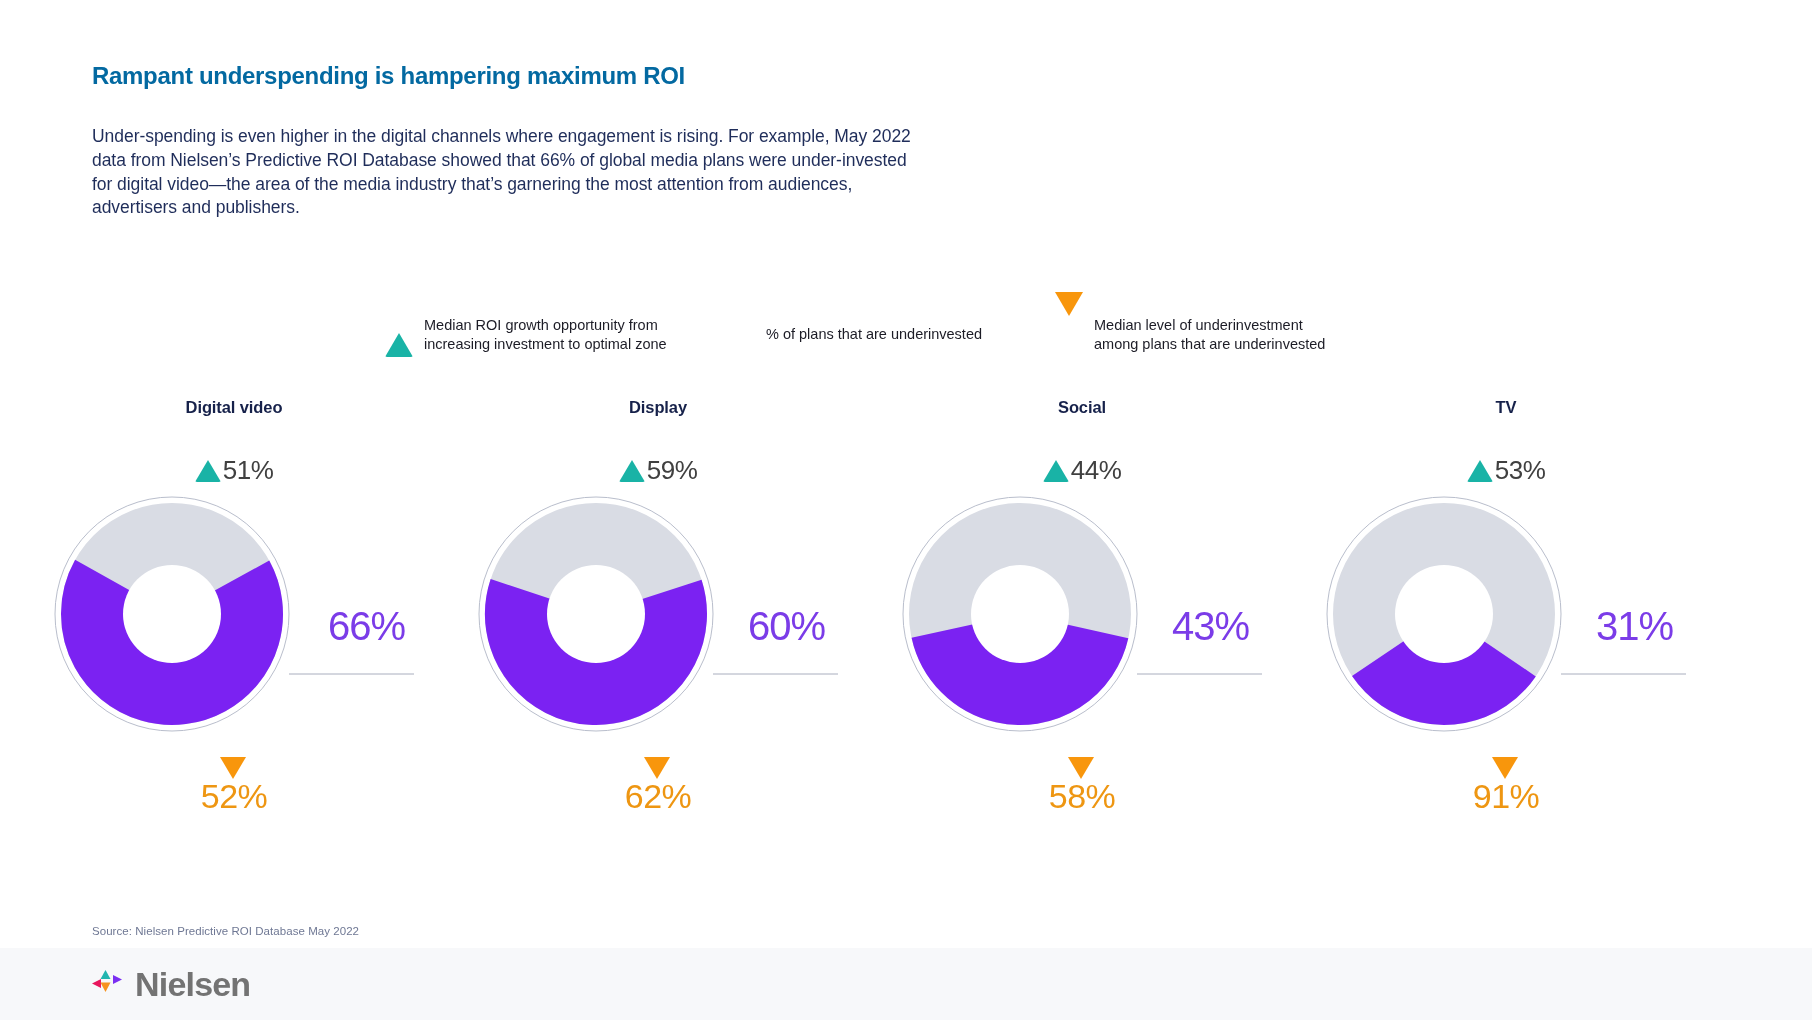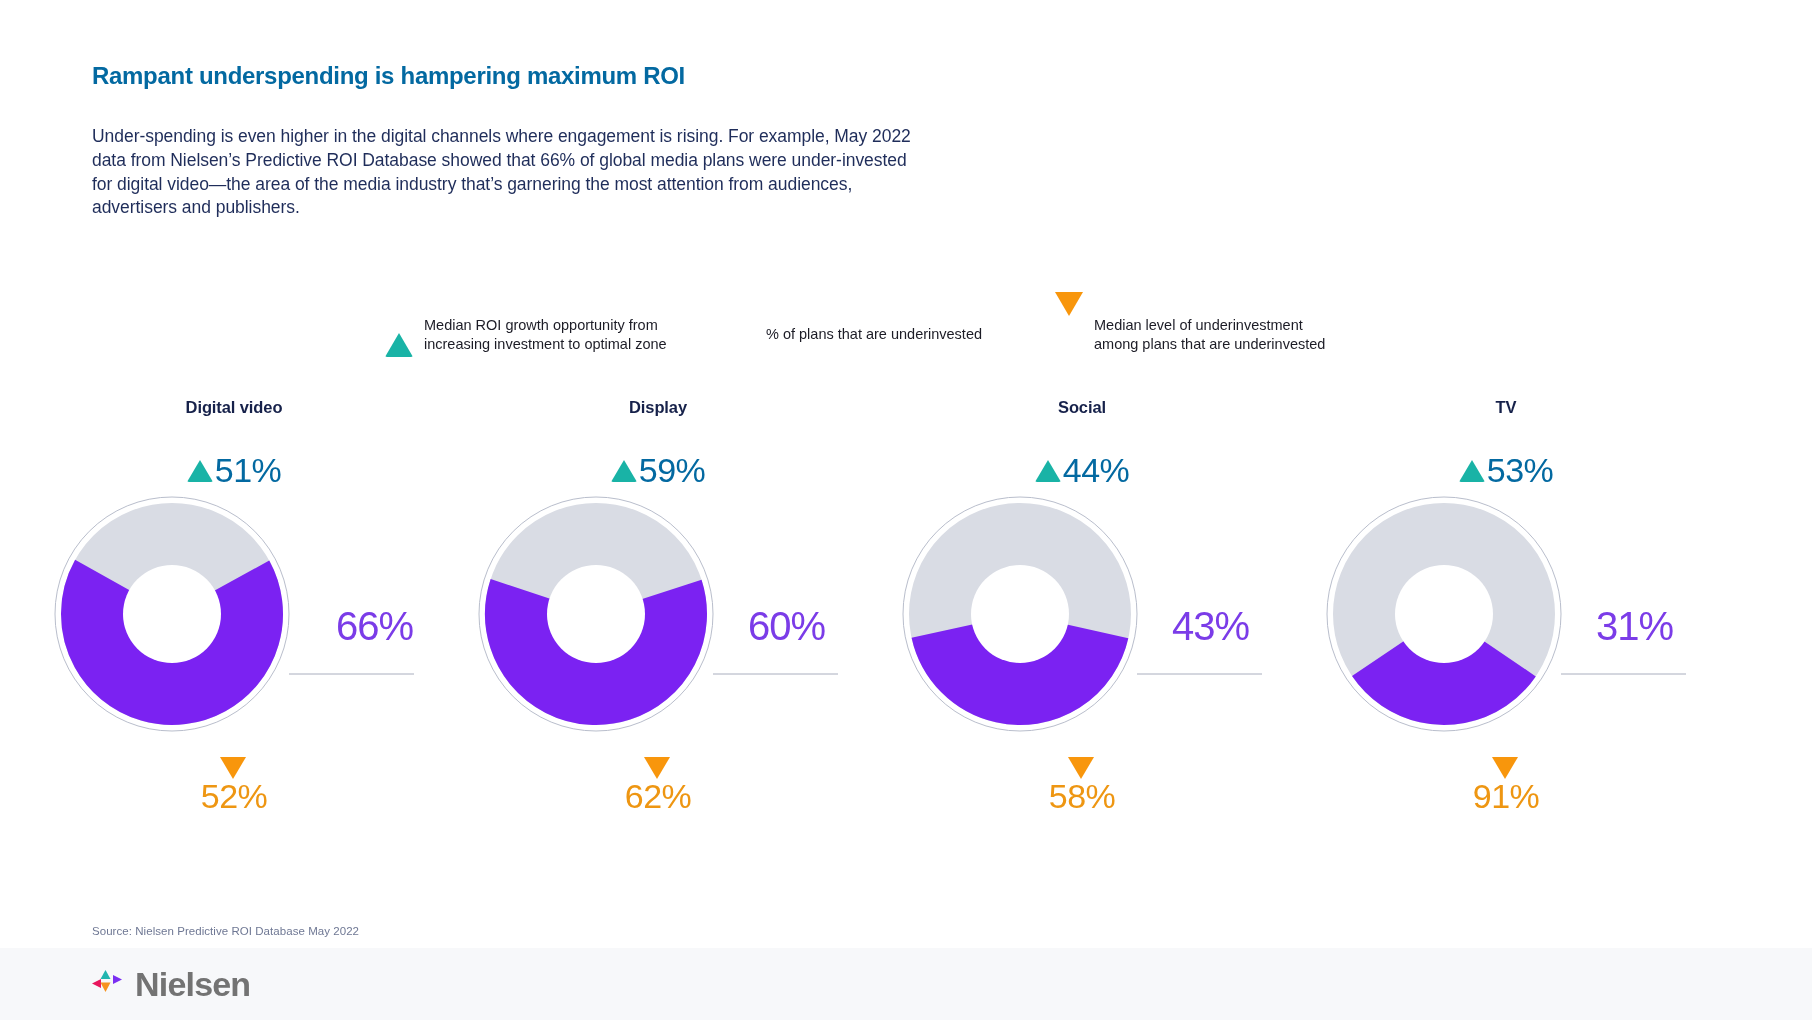--- a/index.html
+++ b/index.html
@@ -135,8 +135,8 @@
     margin-right: 2px;
   }
   .growth-val {
-    font-size: 34px;
-    color: #0369a1;
+    font-size: 26px;
+    color: #404040;
     letter-spacing: -0.5px;
     line-height: 1;
   }

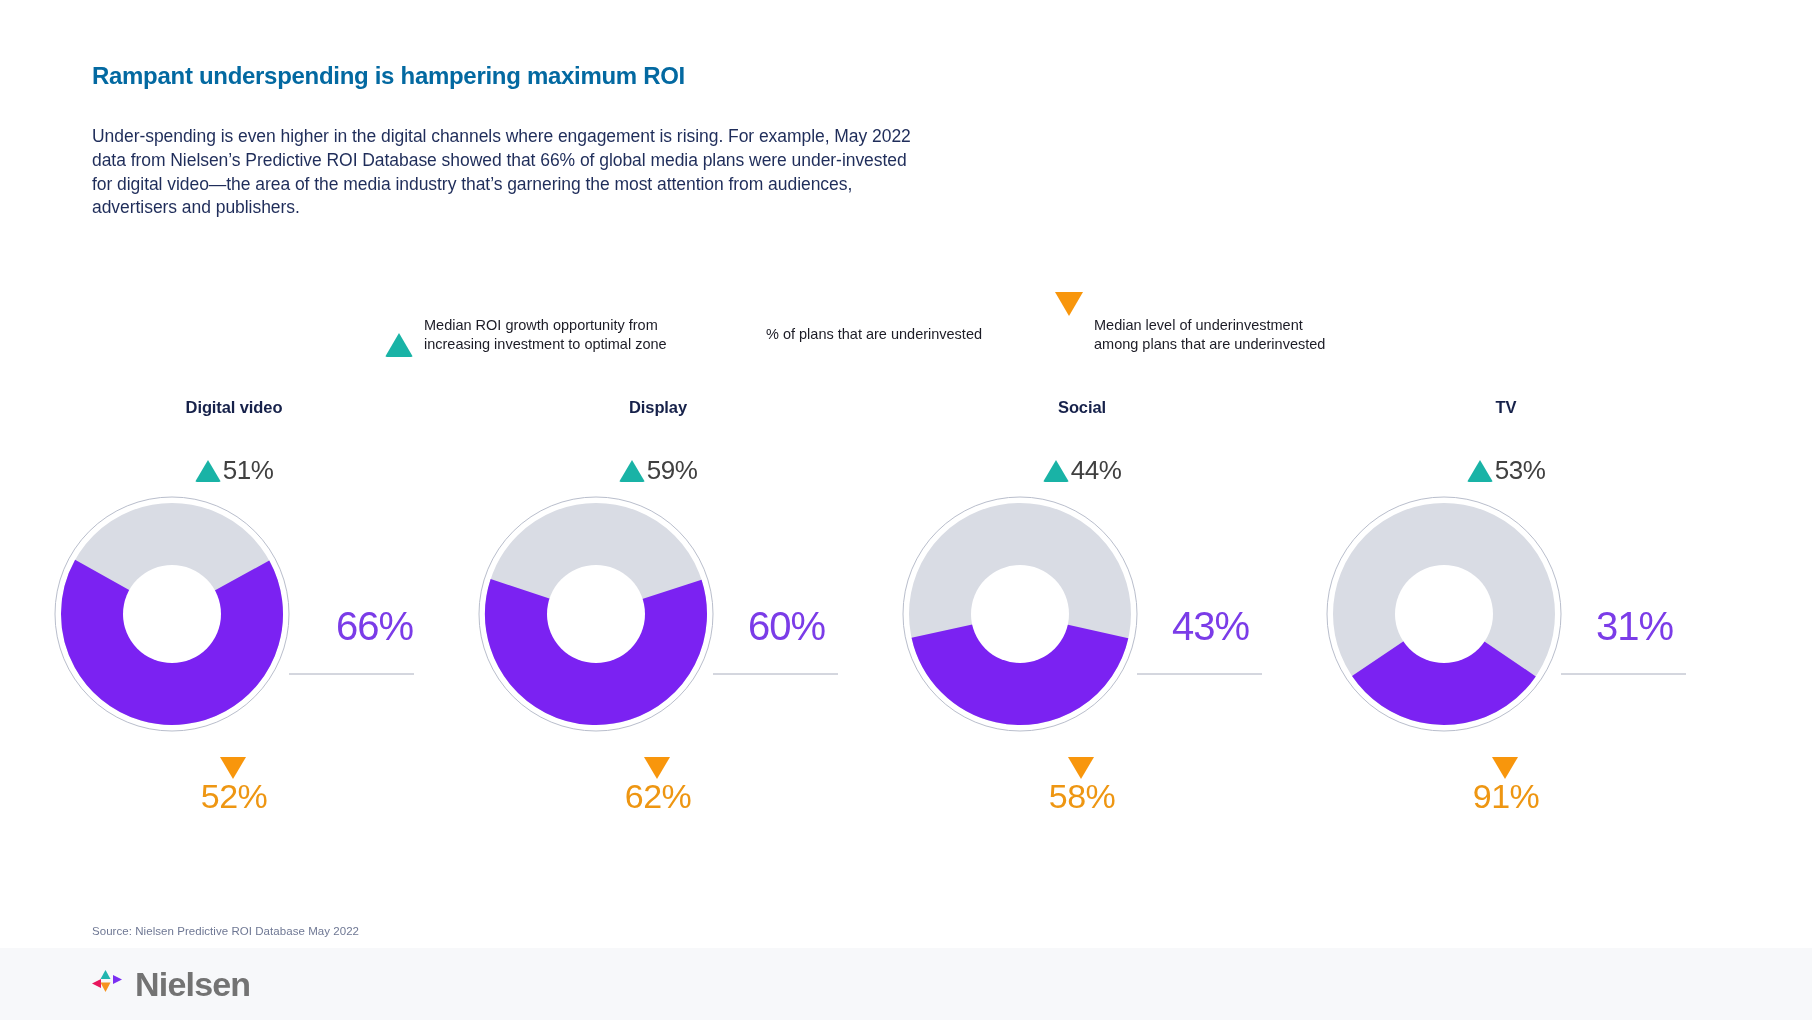--- a/index.html
+++ b/index.html
@@ -296,7 +296,7 @@
           </g>
           <line x1="265" y1="178" x2="390" y2="178" stroke="#A9AEBE" stroke-width="1"></line>
         </svg>
-        <span class="pct-label" style="left:312px; top:110px;">66%</span>
+        <span class="pct-label" style="left:304px; top:110px;">66%</span>
       </div>
       <div class="under-row">
         <span class="tri-down"></span>

